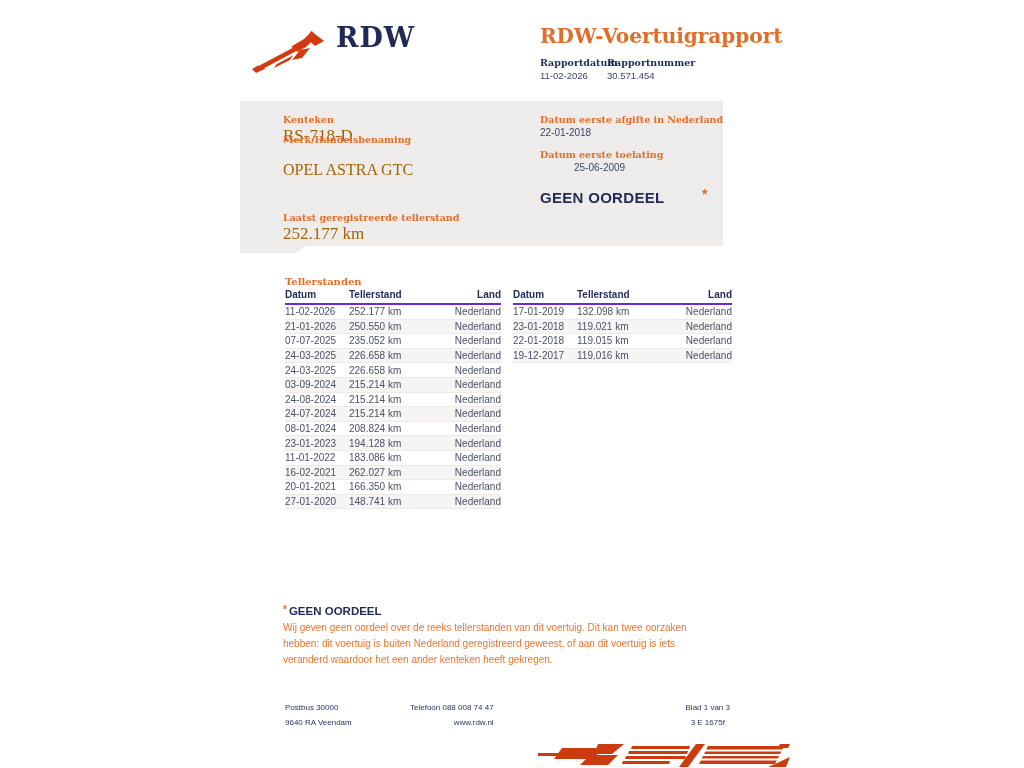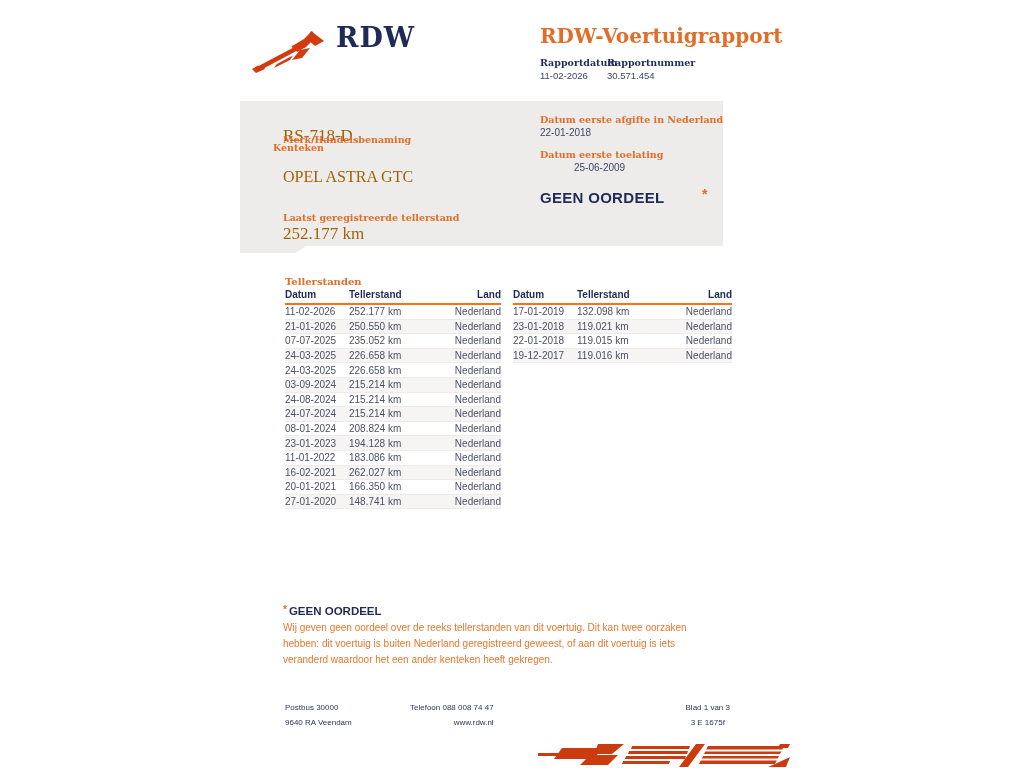--- a/index.html
+++ b/index.html
@@ -81,7 +81,7 @@
 <div class="abs panel"></div>
 <div class="abs panel-notch"></div>
 
-<div class="abs field-label" style="left:273px;top:114px;margin-top:28px;">Kenteken</div>
+<div class="abs field-label" style="left:283px;top:114px;">Kenteken</div>
 <div class="abs field-value-serif" style="left:283px;top:126px;font-size:17px;">RS-718-D</div>
 
 <div class="abs field-label" style="left:283px;top:134px;">Merk/Handelsbenaming</div>

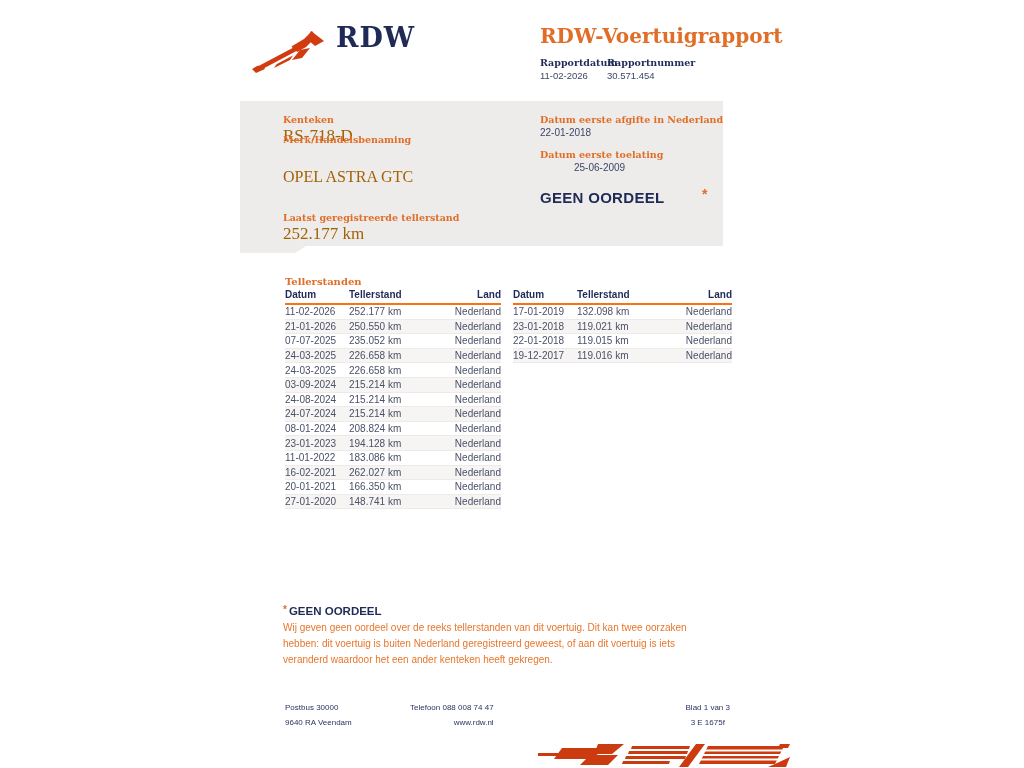--- a/index.html
+++ b/index.html
@@ -85,7 +85,7 @@
 <div class="abs field-value-serif" style="left:283px;top:126px;font-size:17px;">RS-718-D</div>
 
 <div class="abs field-label" style="left:283px;top:134px;">Merk/Handelsbenaming</div>
-<div class="abs field-value-serif" style="left:283px;top:161px;font-size:16px;margin-top:7px;">OPEL ASTRA GTC</div>
+<div class="abs field-value-serif" style="left:283px;top:161px;font-size:16px;">OPEL ASTRA GTC</div>
 
 <div class="abs field-label" style="left:540px;top:114px;">Datum eerste afgifte in Nederland</div>
 <div class="abs field-value-sans" style="left:540px;top:127px;">22-01-2018</div>

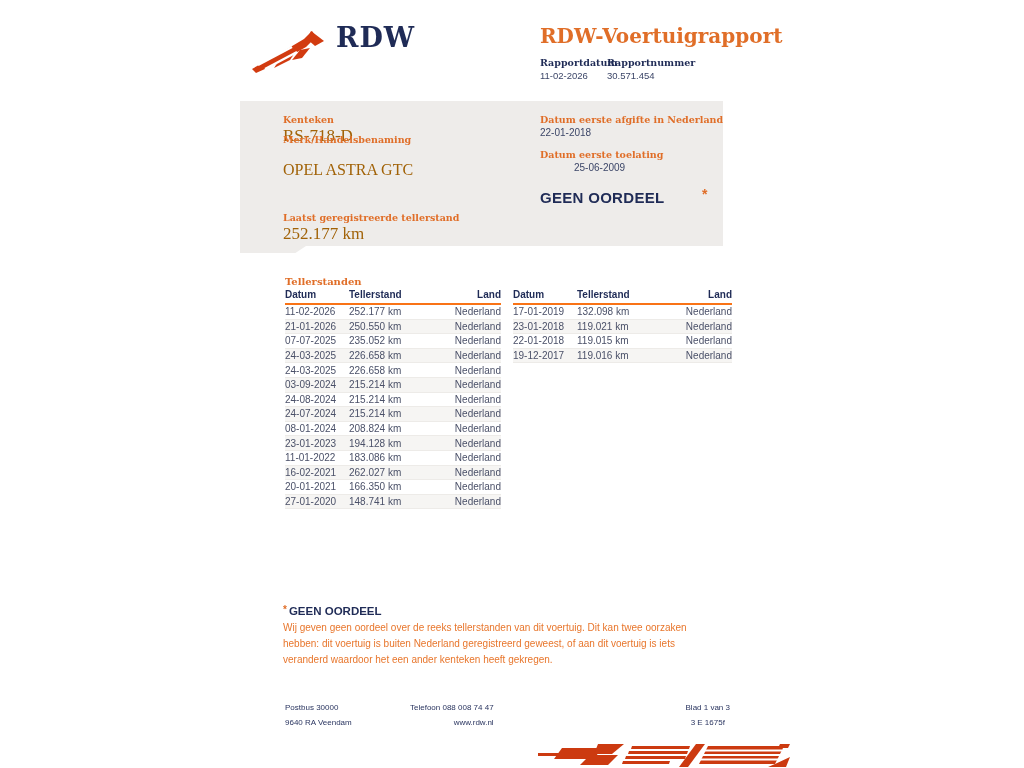--- a/index.html
+++ b/index.html
@@ -30,7 +30,7 @@
   .ttable{position:absolute;top:289px;}
   .ttable-left{left:285px;width:216px;}
   .ttable-right{left:513px;width:219px;}
-  .thead{display:flex;font-size:10px;font-weight:700;color:#1f2b56;padding-bottom:3px;border-bottom:2px solid #f97316;}
+  .thead{display:flex;font-size:10px;font-weight:700;color:#1f2b56;padding-bottom:3px;border-bottom:2px solid #6d28d9;}
   .trow{display:flex;align-items:center;height:13.6px;font-size:10px;color:#4a5068;border-bottom:1px solid #edebe8;}
   .trow:nth-child(even){background:#f6f5f3;}
   .tcell{white-space:nowrap;}

